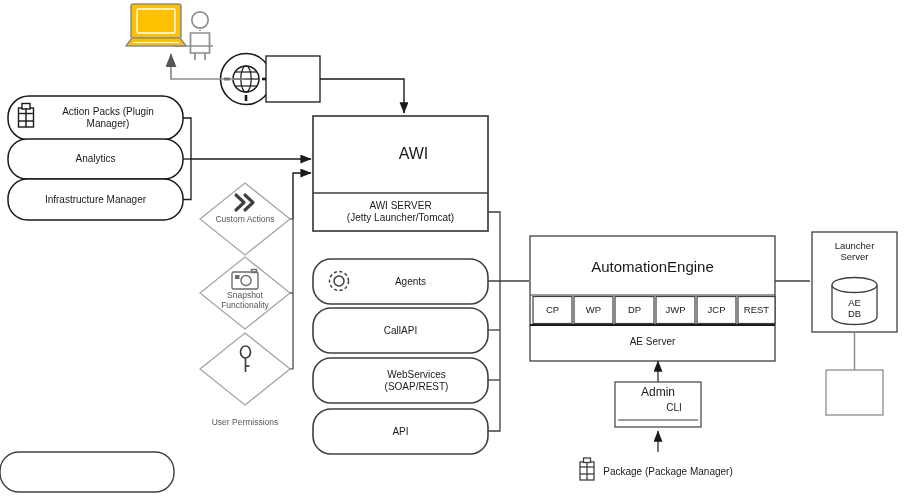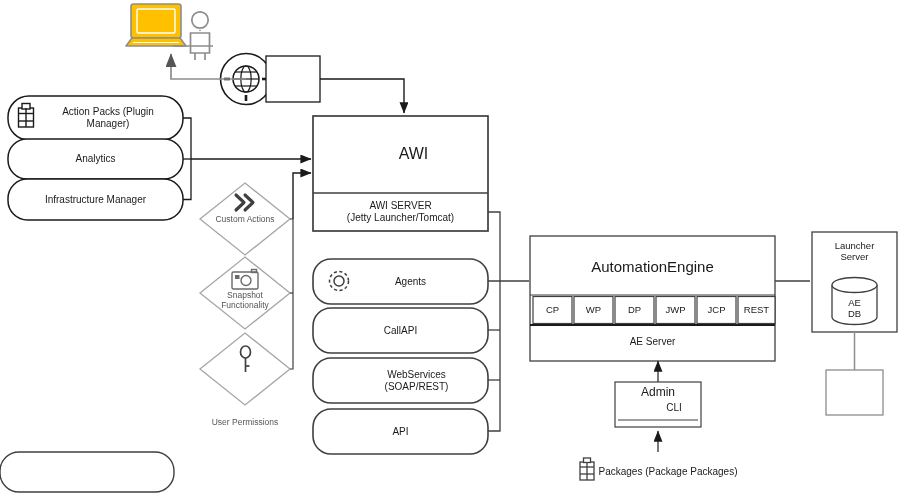--- a/index.html
+++ b/index.html
@@ -220,7 +220,7 @@
   <div class="lbl" style="left:615px;top:384px;width:86px;height:16px;font-size:12px;">Admin</div>
   <div class="lbl md" style="left:615px;top:398px;width:86px;height:20px;margin-left:16px;">CLI</div>
 
-  <div class="lbl md" style="left:598px;top:452px;width:140px;height:40px;">Packages (Package Packages)</div>
+  <div class="lbl md" style="left:598px;top:452px;width:140px;height:40px;">Package (Package Manager)</div>
 
 </div>
 

